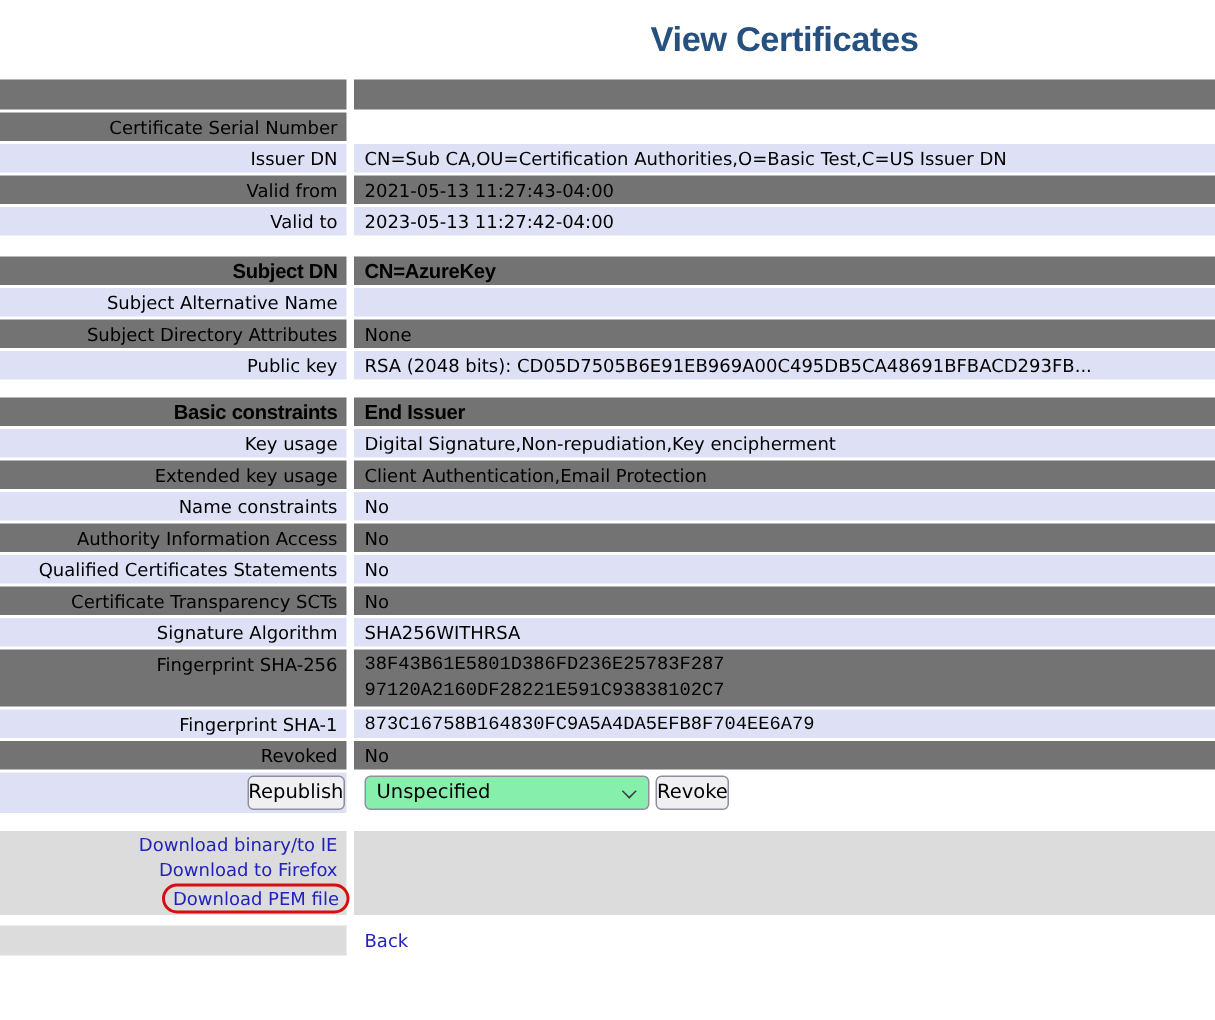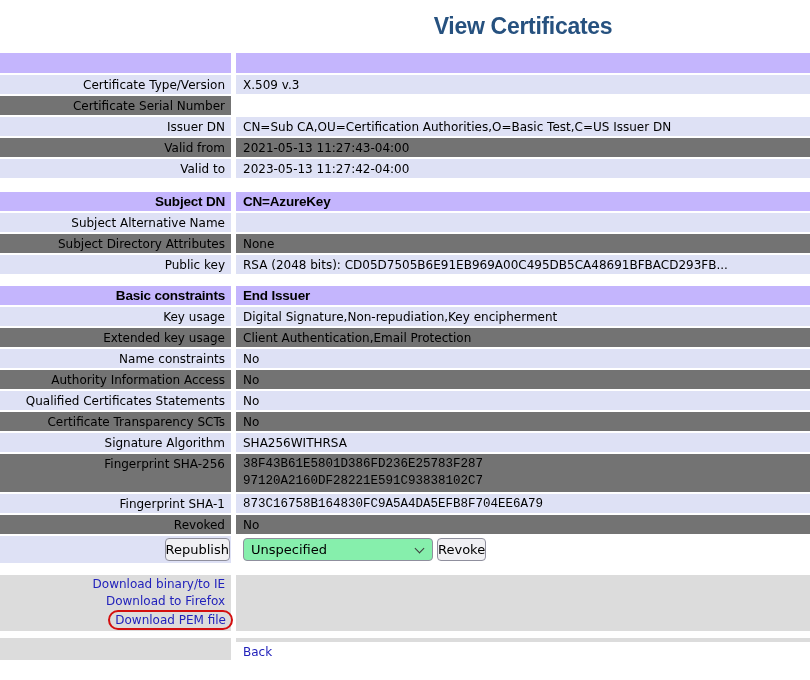--- a/index.html
+++ b/index.html
@@ -96,10 +96,6 @@
       <div class="cell r gray"></div>
     </div>
     <div class="row">
-      <div class="cell l lav">Certificate Type/Version</div>
-      <div class="cell r lav">X.509 v.3</div>
-    </div>
-    <div class="row">
       <div class="cell l lite">Certificate Serial Number</div>
     </div>
     <div class="row">

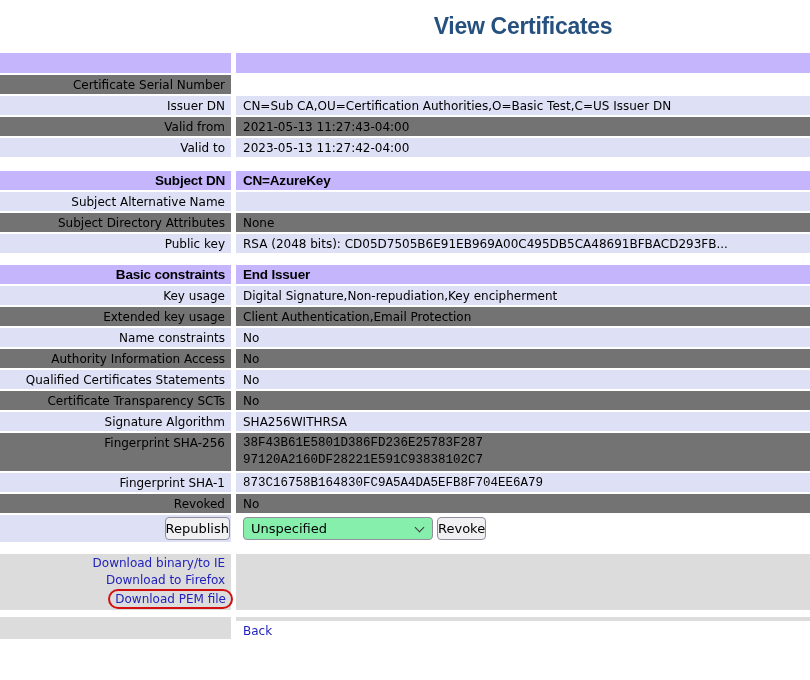--- a/index.html
+++ b/index.html
@@ -27,7 +27,7 @@
 
   .lav  { background:#dee1f5; }
   .lite { background:#737373;text-align:right; }
-  .gray { background:#c4b5fd; }
+  .gray { background:#737373; }
   .white{ background:#ffffff; }
 
   .spacer-row .cell { min-height:20px; }

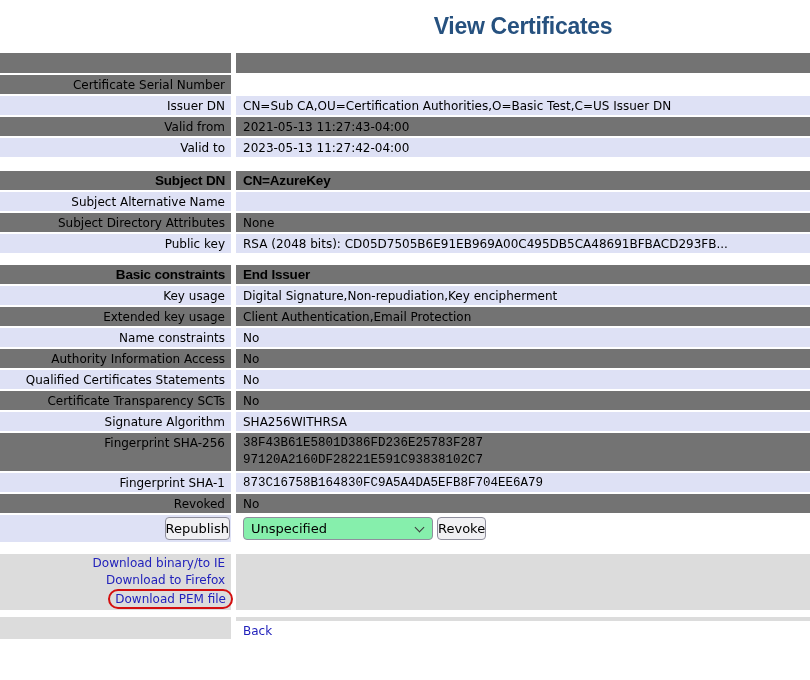--- a/index.html
+++ b/index.html
@@ -79,7 +79,7 @@
 
   
   .foot-left { width:231px; background:#dcdcdc; min-height:20px; }
-  .foot-right { flex:1; display:flex; flex-direction:column; }
+  .foot-right { flex:1; display:flex; flex-direction:row; }
   .foot-strip { height:4px; background:#dcdcdc; }
   .foot-back { padding:2px 0 0 7px; }
 </style>

